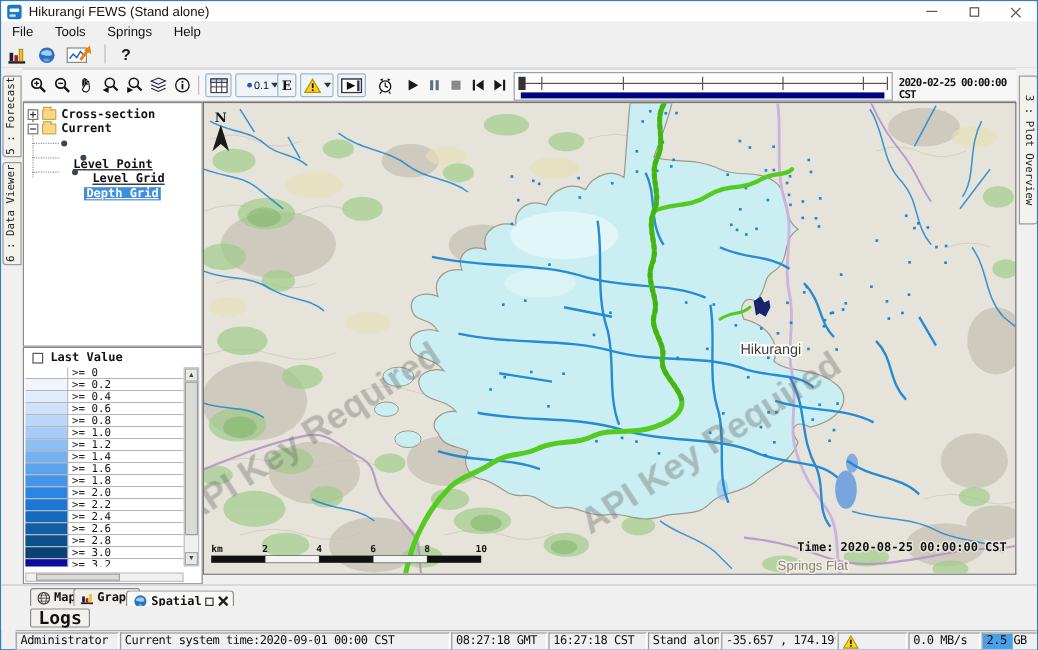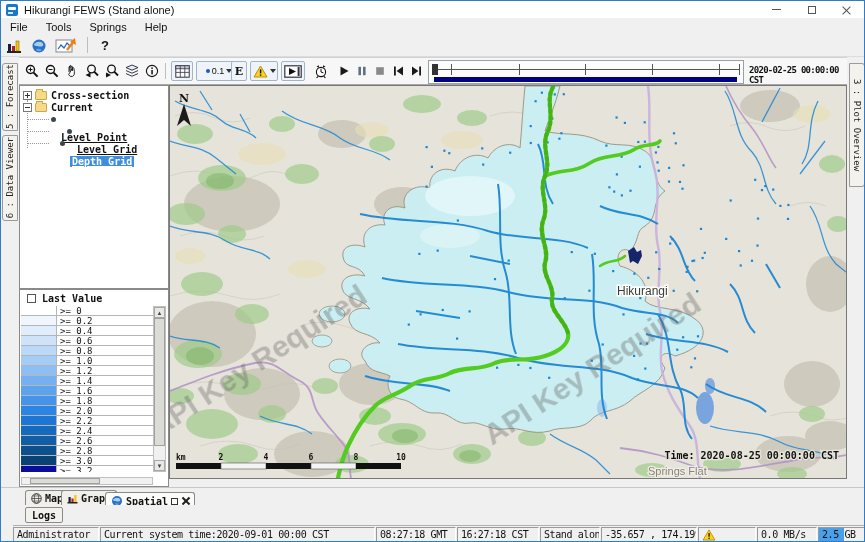--- a/index.html
+++ b/index.html
@@ -92,7 +92,7 @@
   .minix:before{transform:rotate(45deg);}.minix:after{transform:rotate(-45deg);}
   .logsrow{left:0;top:504px;width:100%;height:20px;background:#f0f0f0;}
   .logsbtn{position:absolute;left:24px;top:2px;height:16px;padding:0 6px;background:#f2f1ec;border:1px solid #8a8a8a;
-           border-radius:2px;font-family:"DejaVu Sans Mono",monospace;font-size:10px;font-weight:bold;color:#111;
+           border-radius:2px;font-family:"DejaVu Sans Mono",monospace;font-size:15px;font-weight:bold;color:#111;
            display:flex;align-items:center;}
   
   .statusbar{left:0;top:524px;width:100%;height:17px;background:#f0f0f0;border-top:1px solid #b0b0b0;

